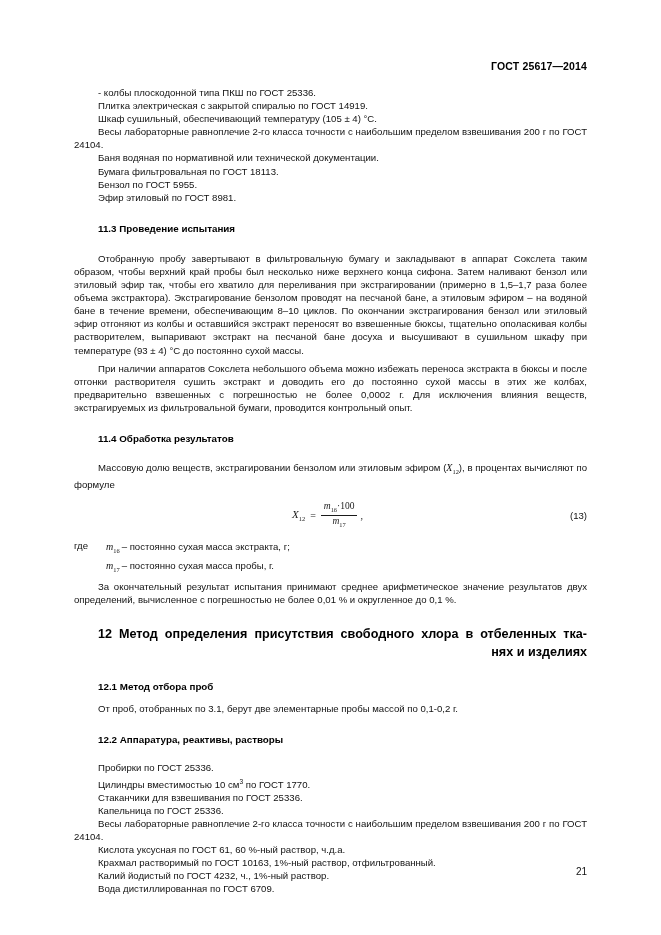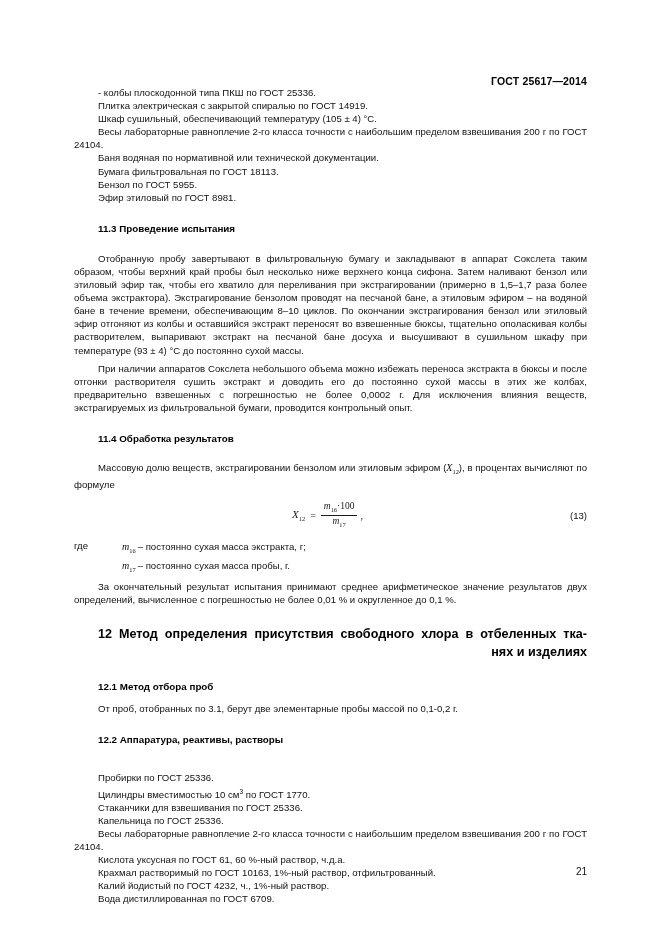--- a/index.html
+++ b/index.html
@@ -38,7 +38,6 @@
     font-weight: bold;
     letter-spacing: 0.15px;
     color: #000;
-    margin-top: 15px;
   }
 
   

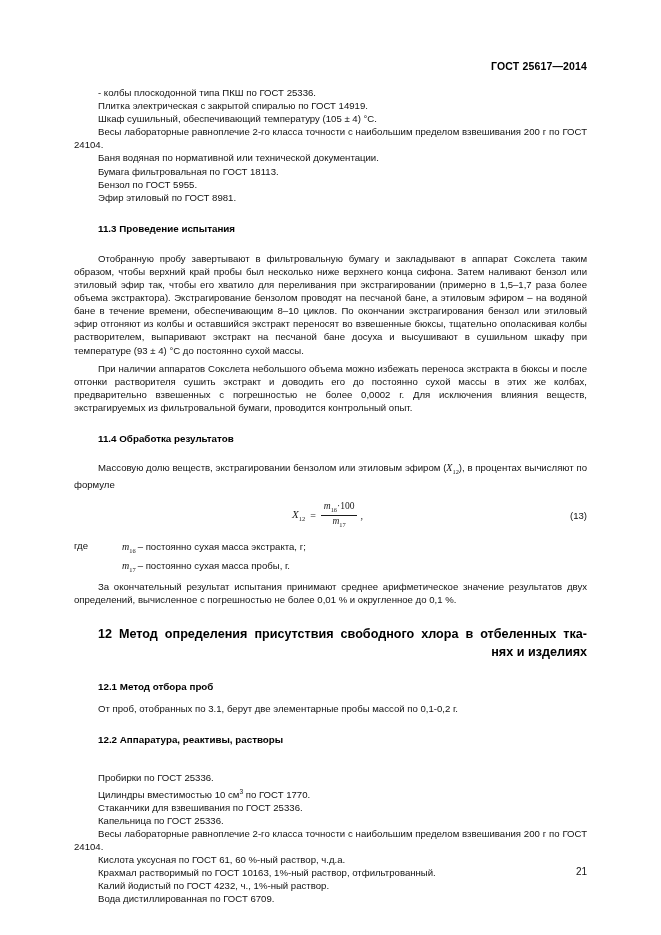--- a/index.html
+++ b/index.html
@@ -256,7 +256,7 @@
       <div class="eq-number">(13)</div>
     </div>
 
-    <div class="where-row" style="margin-top:3px;gap:16px;">
+    <div class="where-row" style="margin-top:3px;">
       <div class="where-label">где</div>
       <div class="where-defs">
         <span class="where-def"><span class="sym"><span>m</span><sub class="sm">16</sub></span><span>– постоянно сухая масса экстракта, г;</span></span>

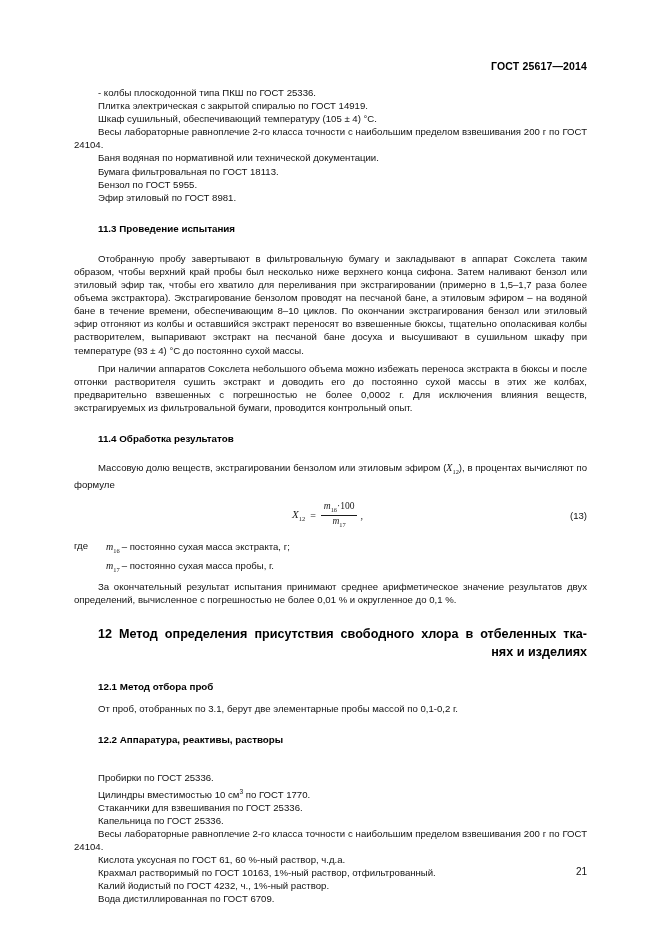--- a/index.html
+++ b/index.html
@@ -277,7 +277,7 @@
 
     <h3 class="sub-heading" style="margin-top:18px;">12.2 Аппаратура, реактивы, растворы</h3>
 
-    <div class="lines" style="margin-top:25px;">
+    <div class="lines" style="margin-top:15px;">
       <span class="line indent">Пробирки по ГОСТ 25336.</span>
       <span class="line indent"><span>Цилиндры вместимостью 10 см</span><span class="sup">3</span><span> по ГОСТ 1770.</span></span>
       <span class="line indent">Стаканчики для взвешивания по ГОСТ 25336.</span>

